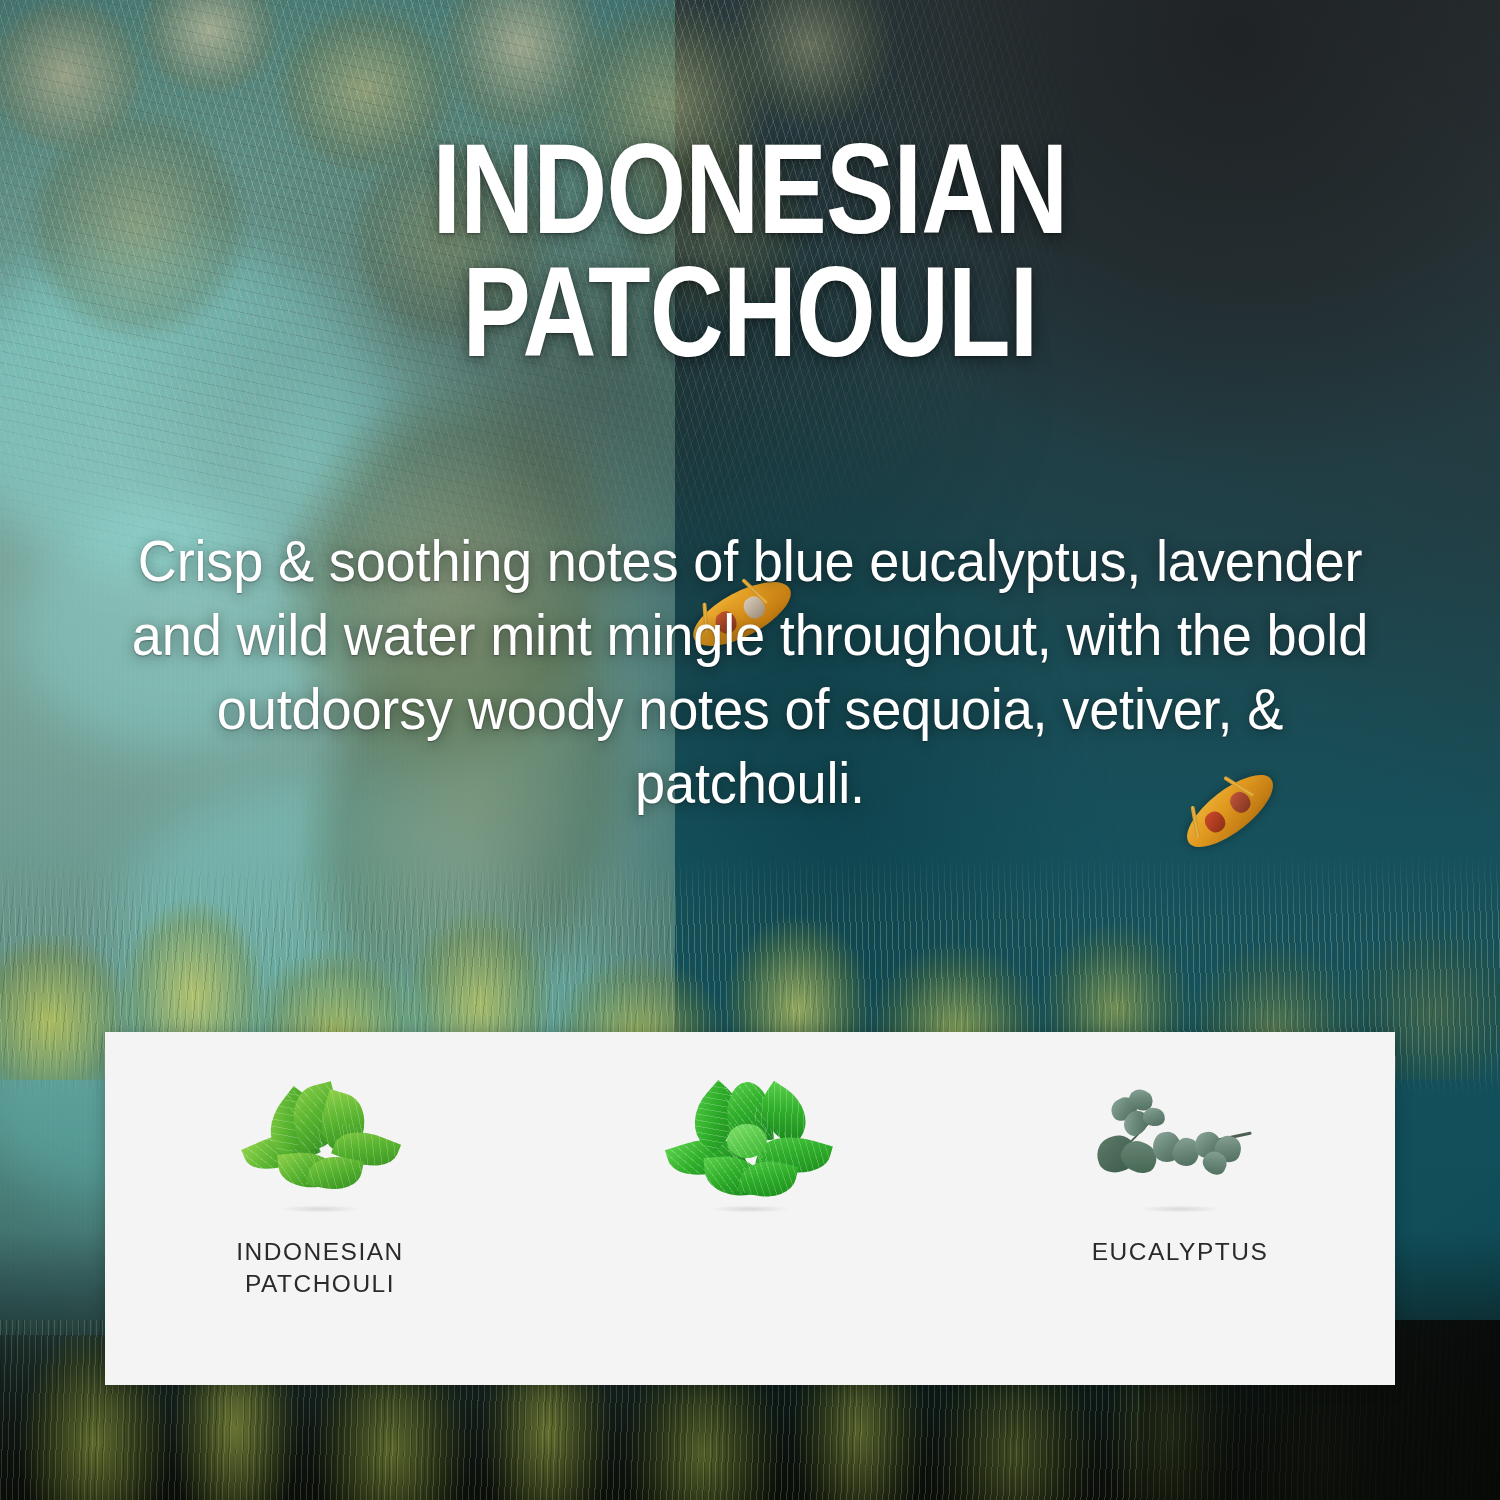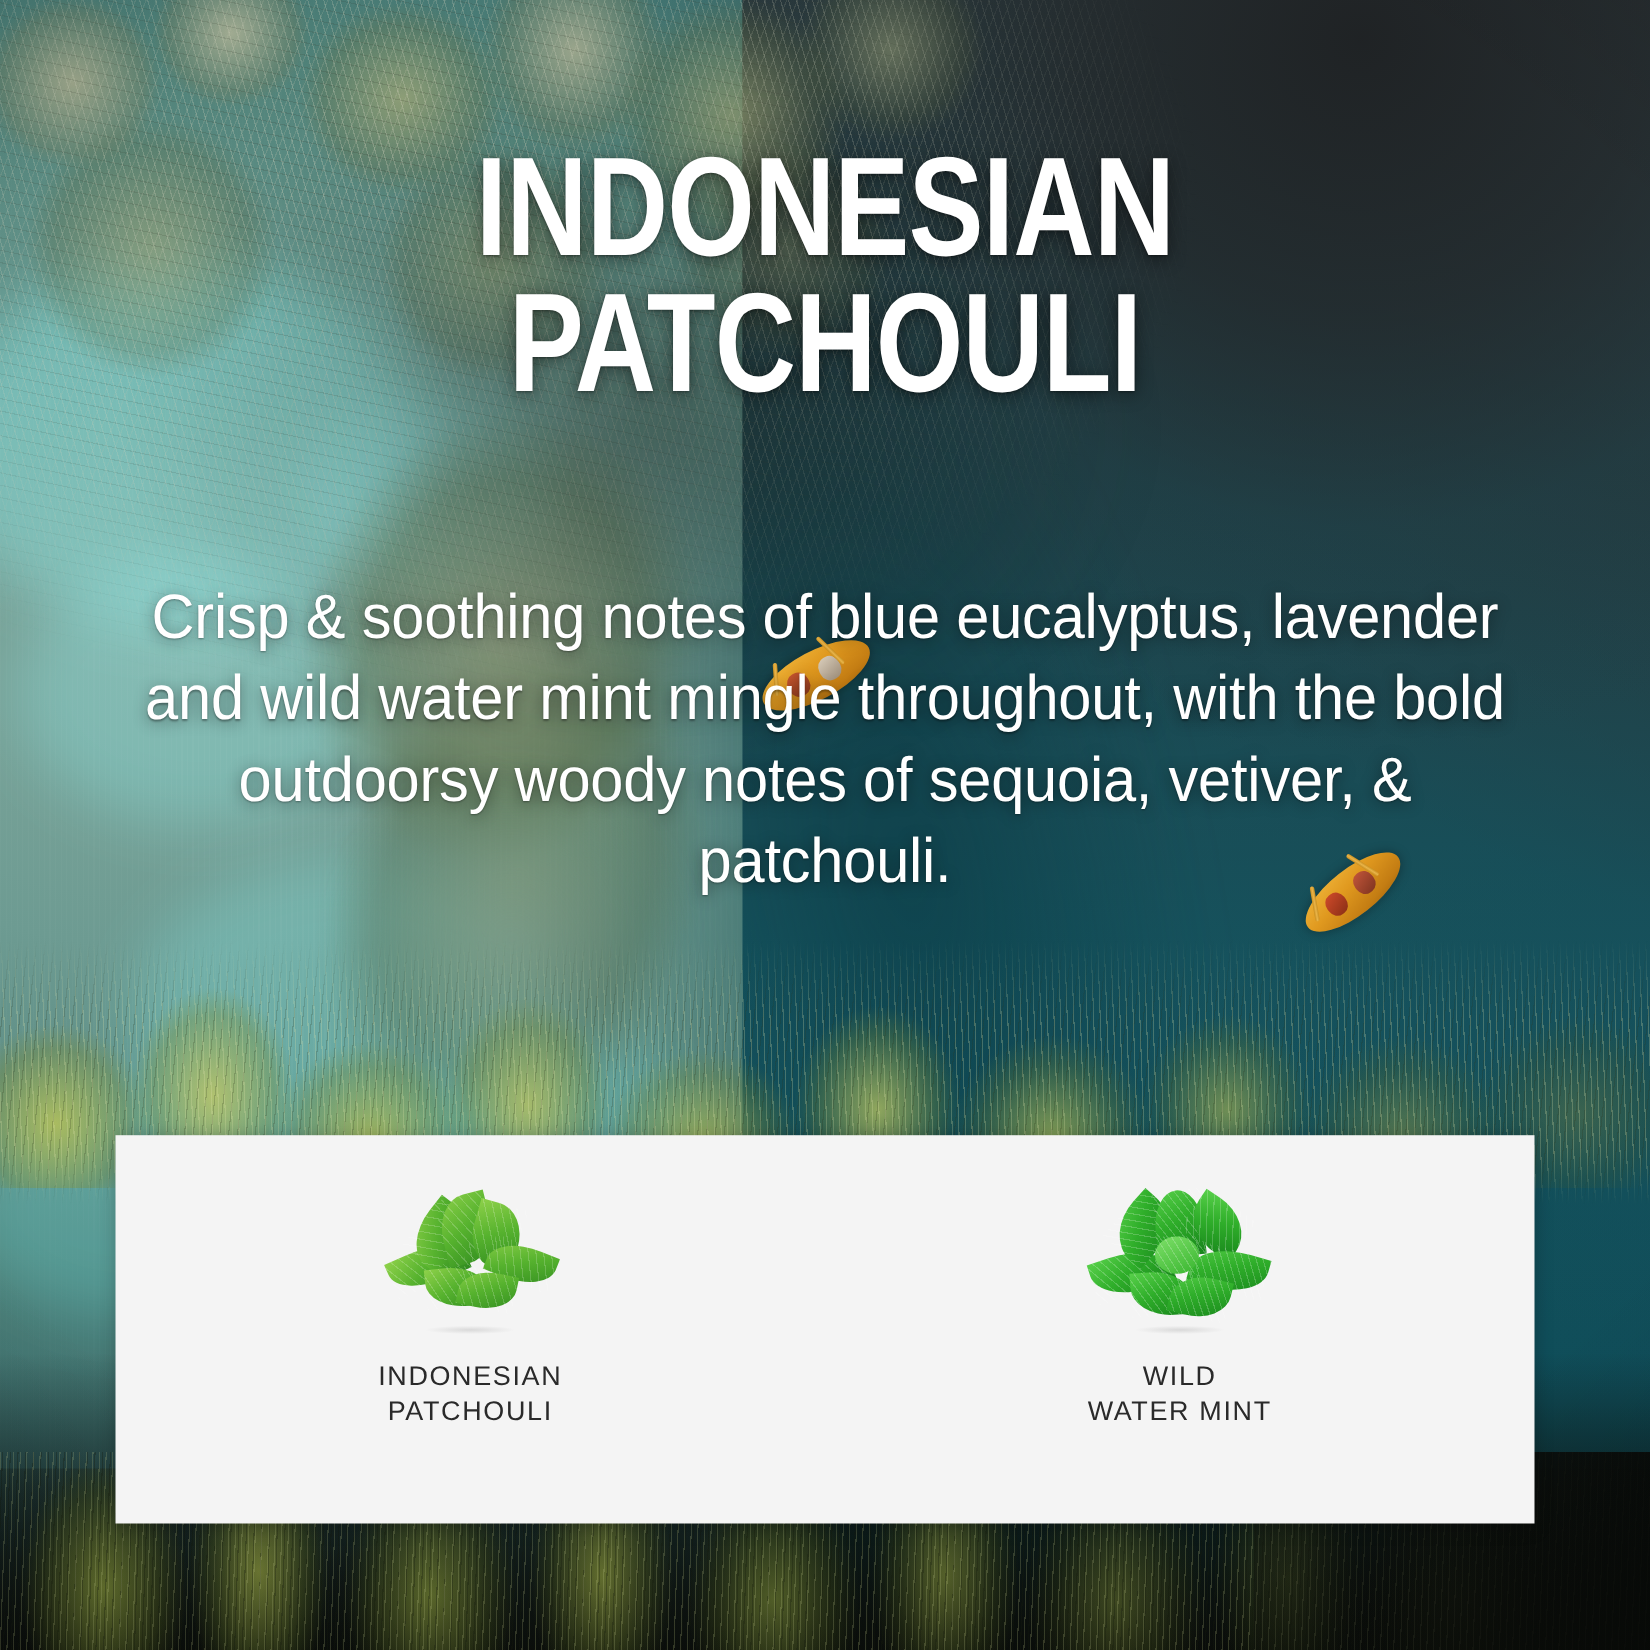--- a/index.html
+++ b/index.html
@@ -428,8 +428,6 @@
           <span class="mintL mi8"></span>
         <span class="art-shadow"></span>
       </div>
-      <div class="ing-label">WILD
-WATER MINT</div>
     </div>
 
 

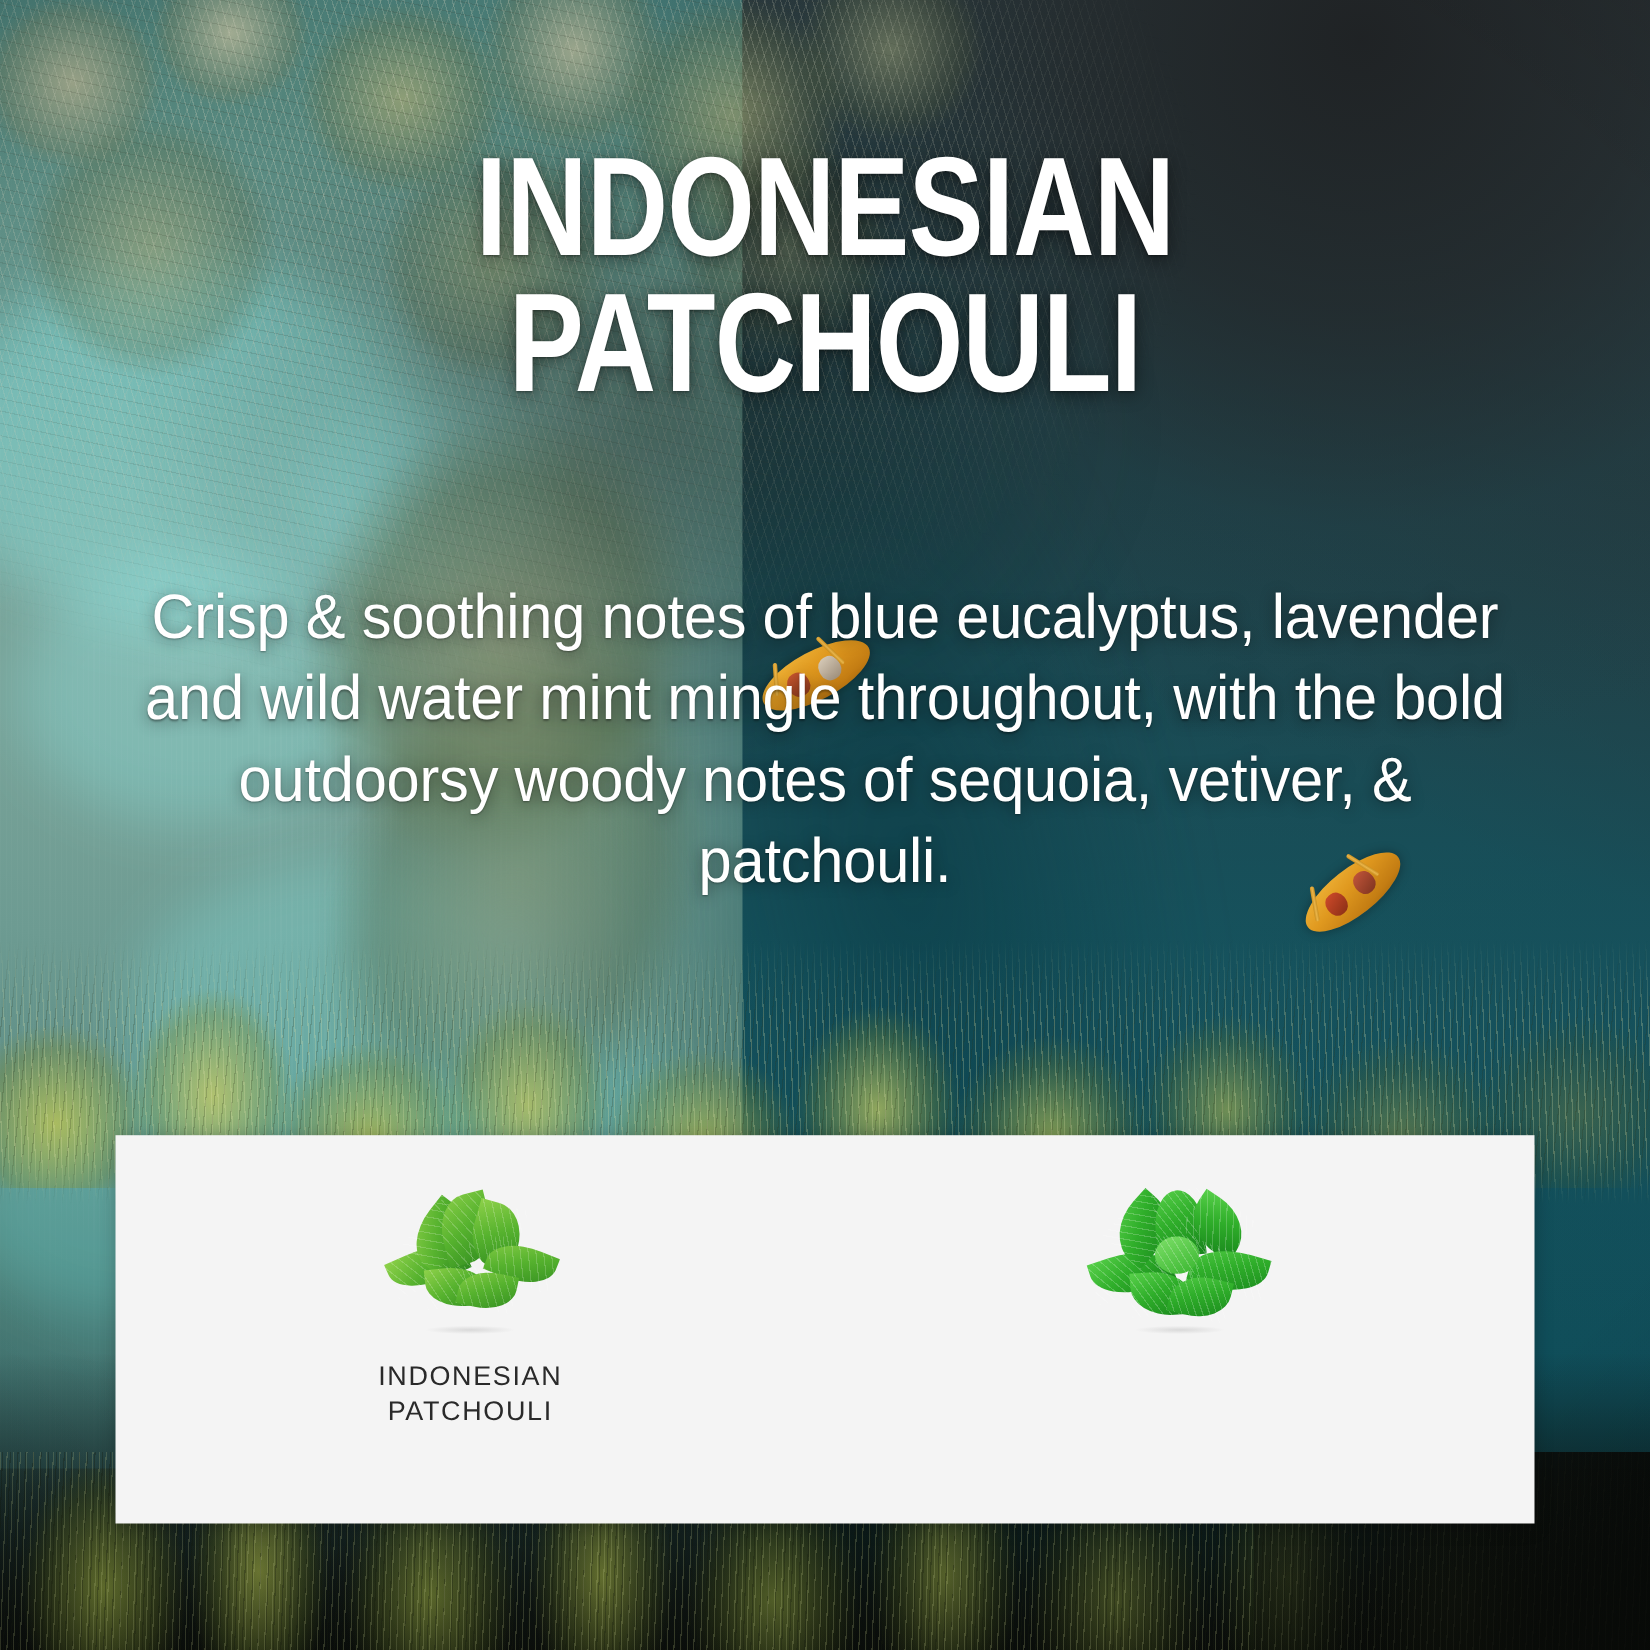--- a/index.html
+++ b/index.html
@@ -430,6 +430,25 @@
       </div>
     </div>
 
+    <div class="ing">
+      <div class="ing-art">
+        <span class="eu-stem"></span>
+          <span class="eu-stem2"></span>
+        <span class="euL eu1"></span>
+          <span class="euL eu2"></span>
+          <span class="euL eu3"></span>
+        <span class="euL eu4"></span>
+          <span class="euL eu5"></span>
+          <span class="euL eu6"></span>
+        <span class="euL eu7"></span>
+          <span class="euL eu8"></span>
+          <span class="euL eu9"></span>
+        <span class="euL eu10"></span>
+          <span class="euL eu11"></span>
+        <span class="art-shadow"></span>
+      </div>
+      <div class="ing-label">EUCALYPTUS</div>
+    </div>
 
 
   </div>

